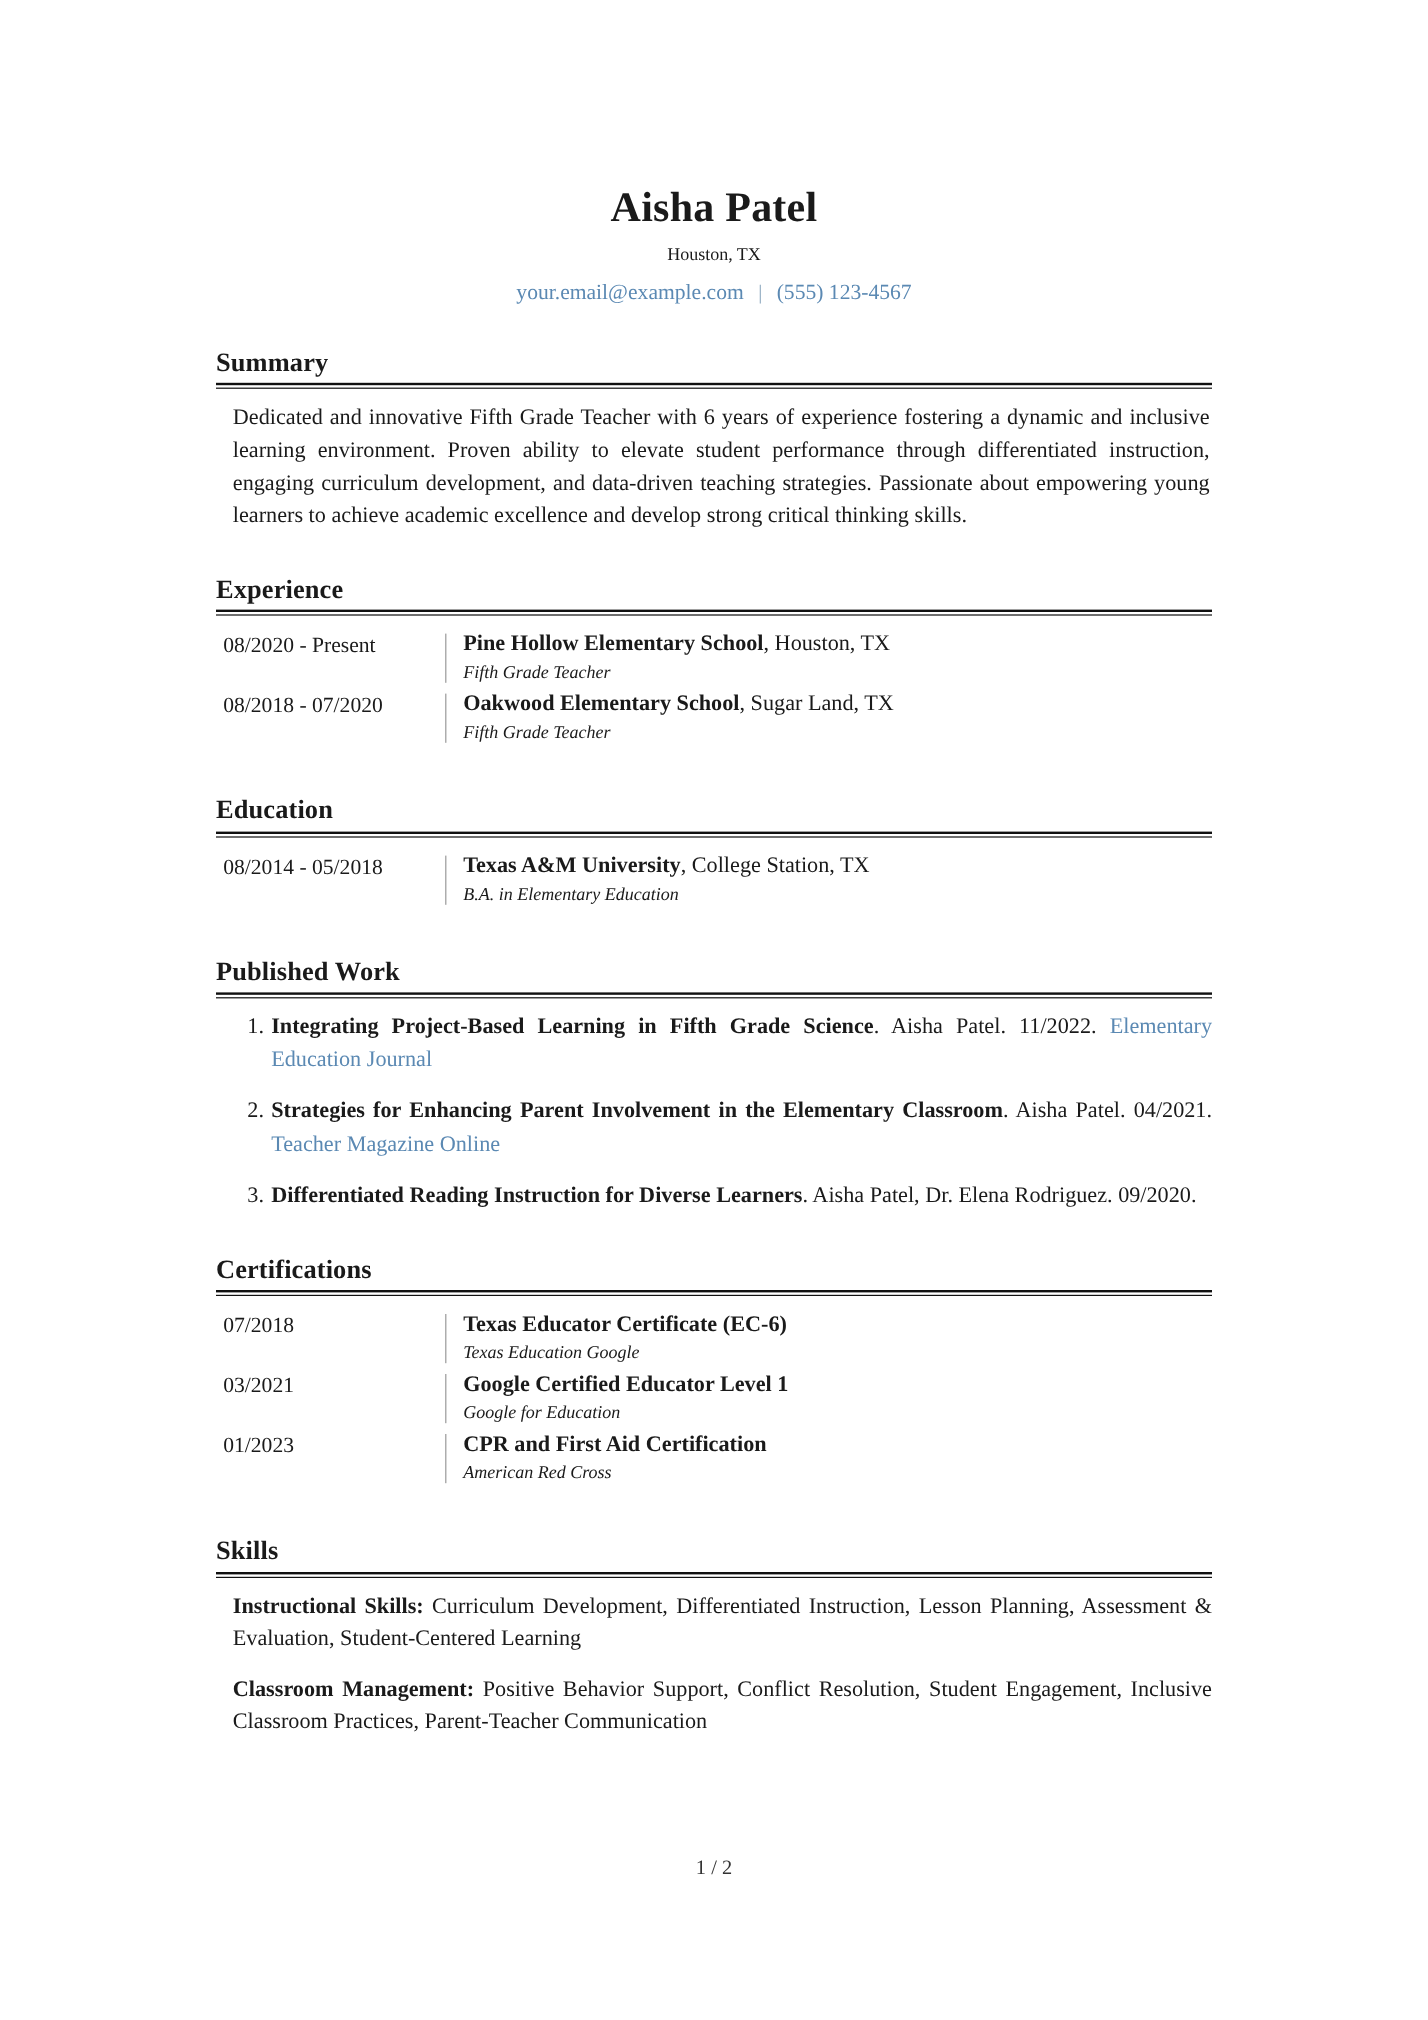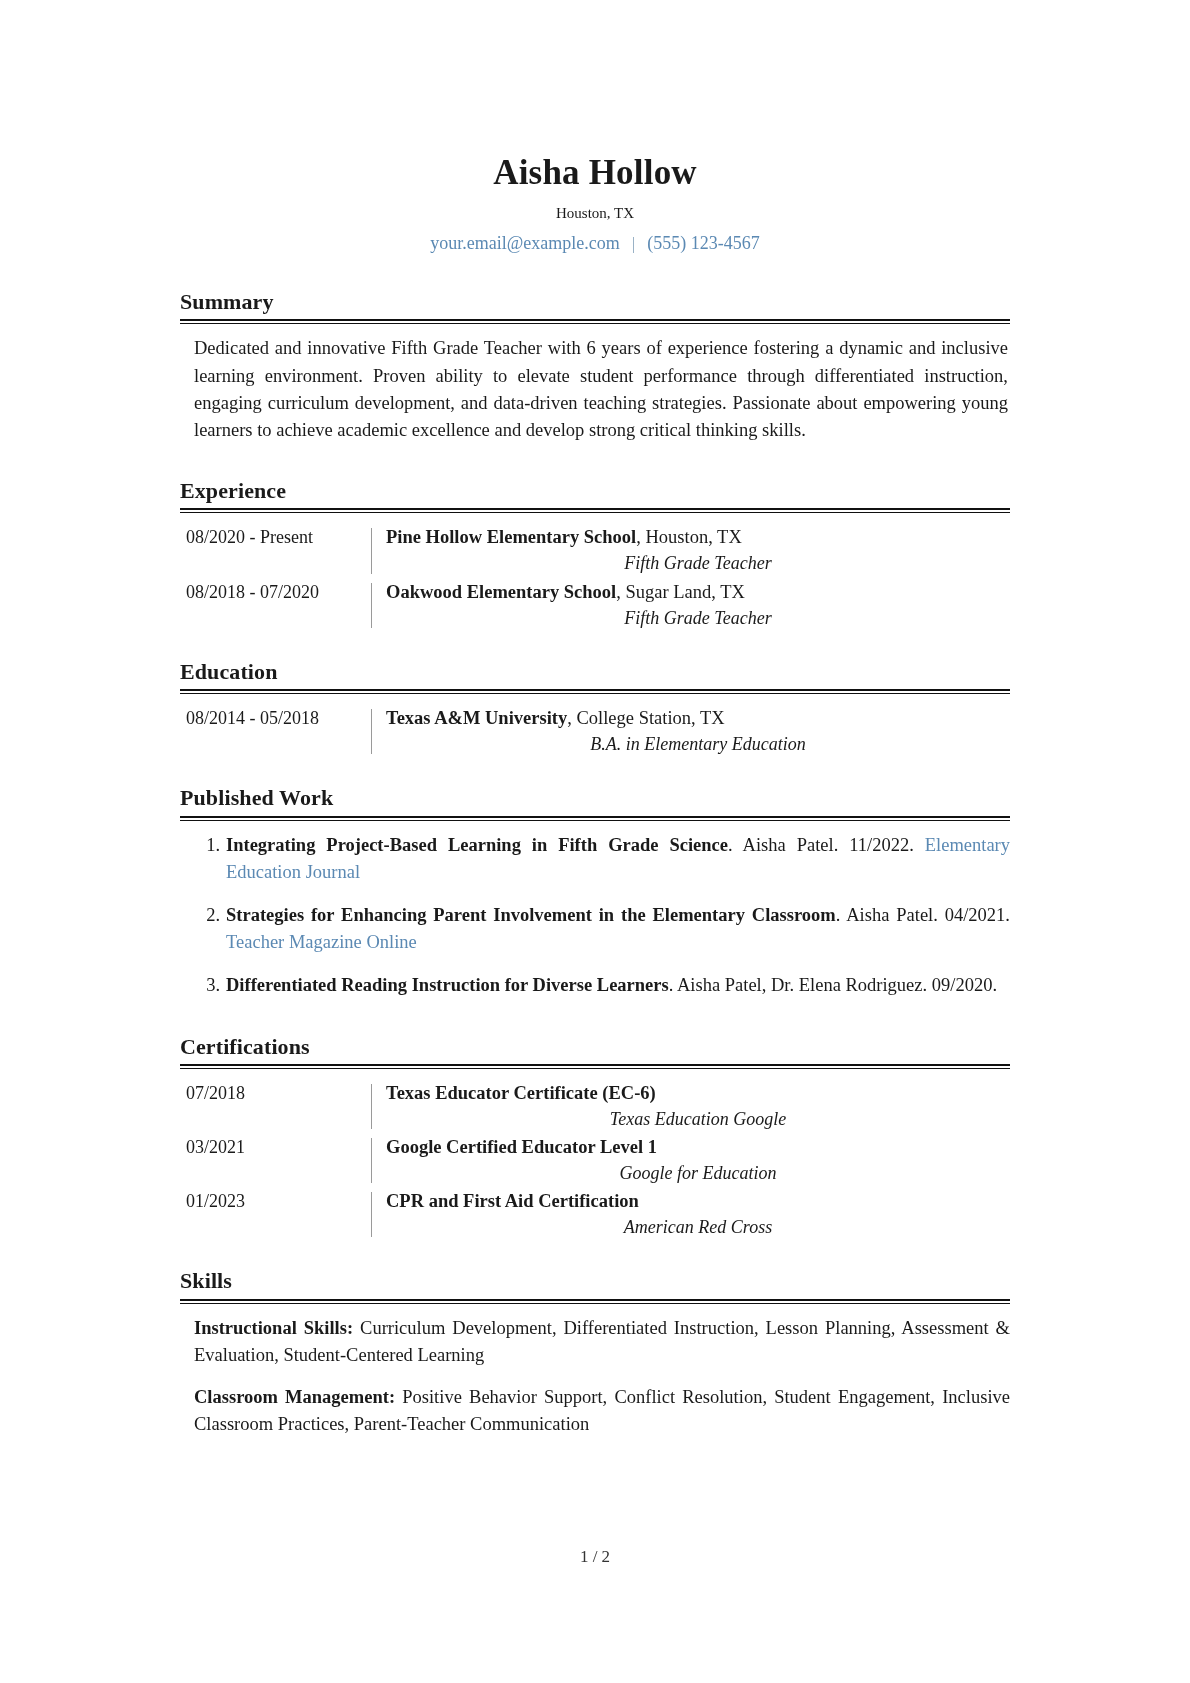--- a/index.html
+++ b/index.html
@@ -176,7 +176,7 @@
 <div class="page">
 
   <div class="hdr">
-    <div class="hdr-name">Aisha Hollow</div>
+    <div class="hdr-name">Aisha Patel</div>
     <div class="hdr-location">Houston, TX</div>
     <div class="hdr-contact">
       <a class="contact-link" href="#">your.email@example.com</a><span class="sep">|</span><a class="contact-link" href="#">(555) 123-4567</a>

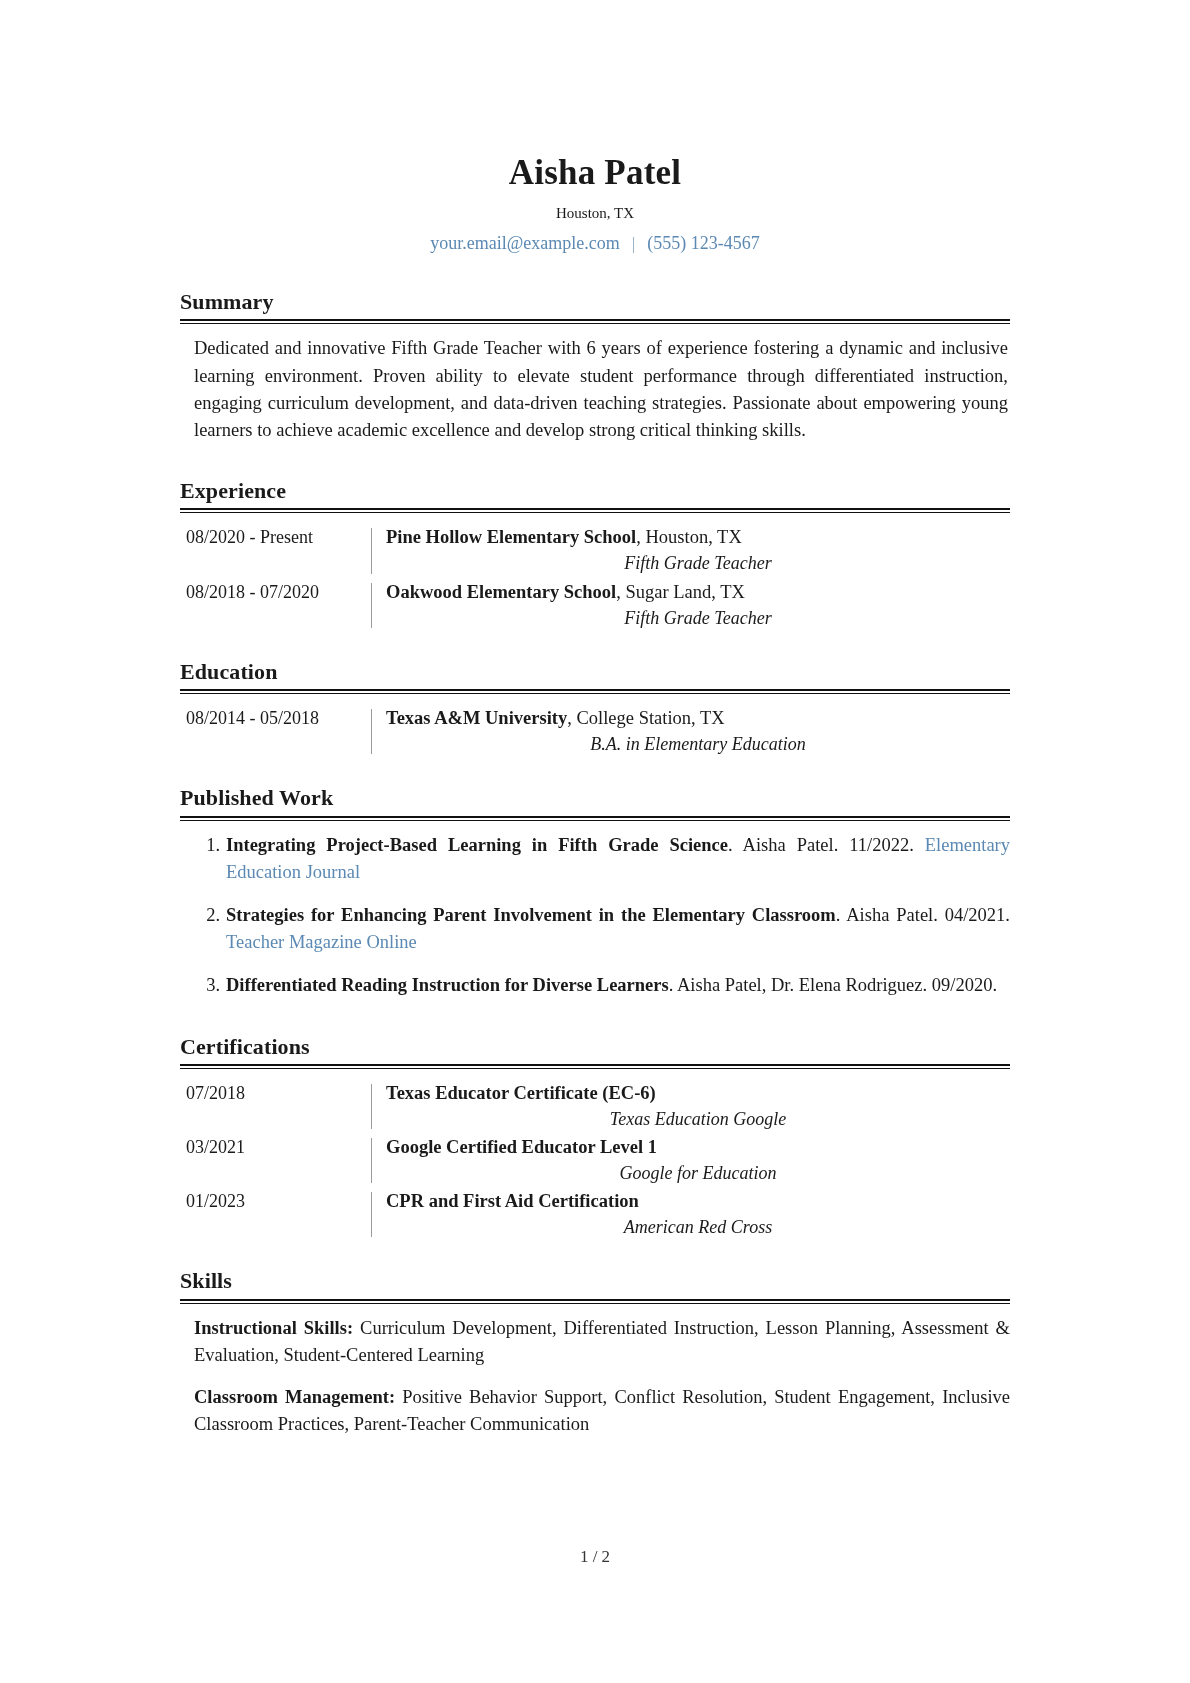--- a/index.html
+++ b/index.html
@@ -113,10 +113,9 @@
   .entry-org { font-weight: bold; }
   .entry-loc { font-weight: normal; }
   .entry-line2 {
-    font-size: 18px;
+    font-size: 15px;
     font-style: italic;
     line-height: 1.4;
-    text-align: center;
   }
 
   

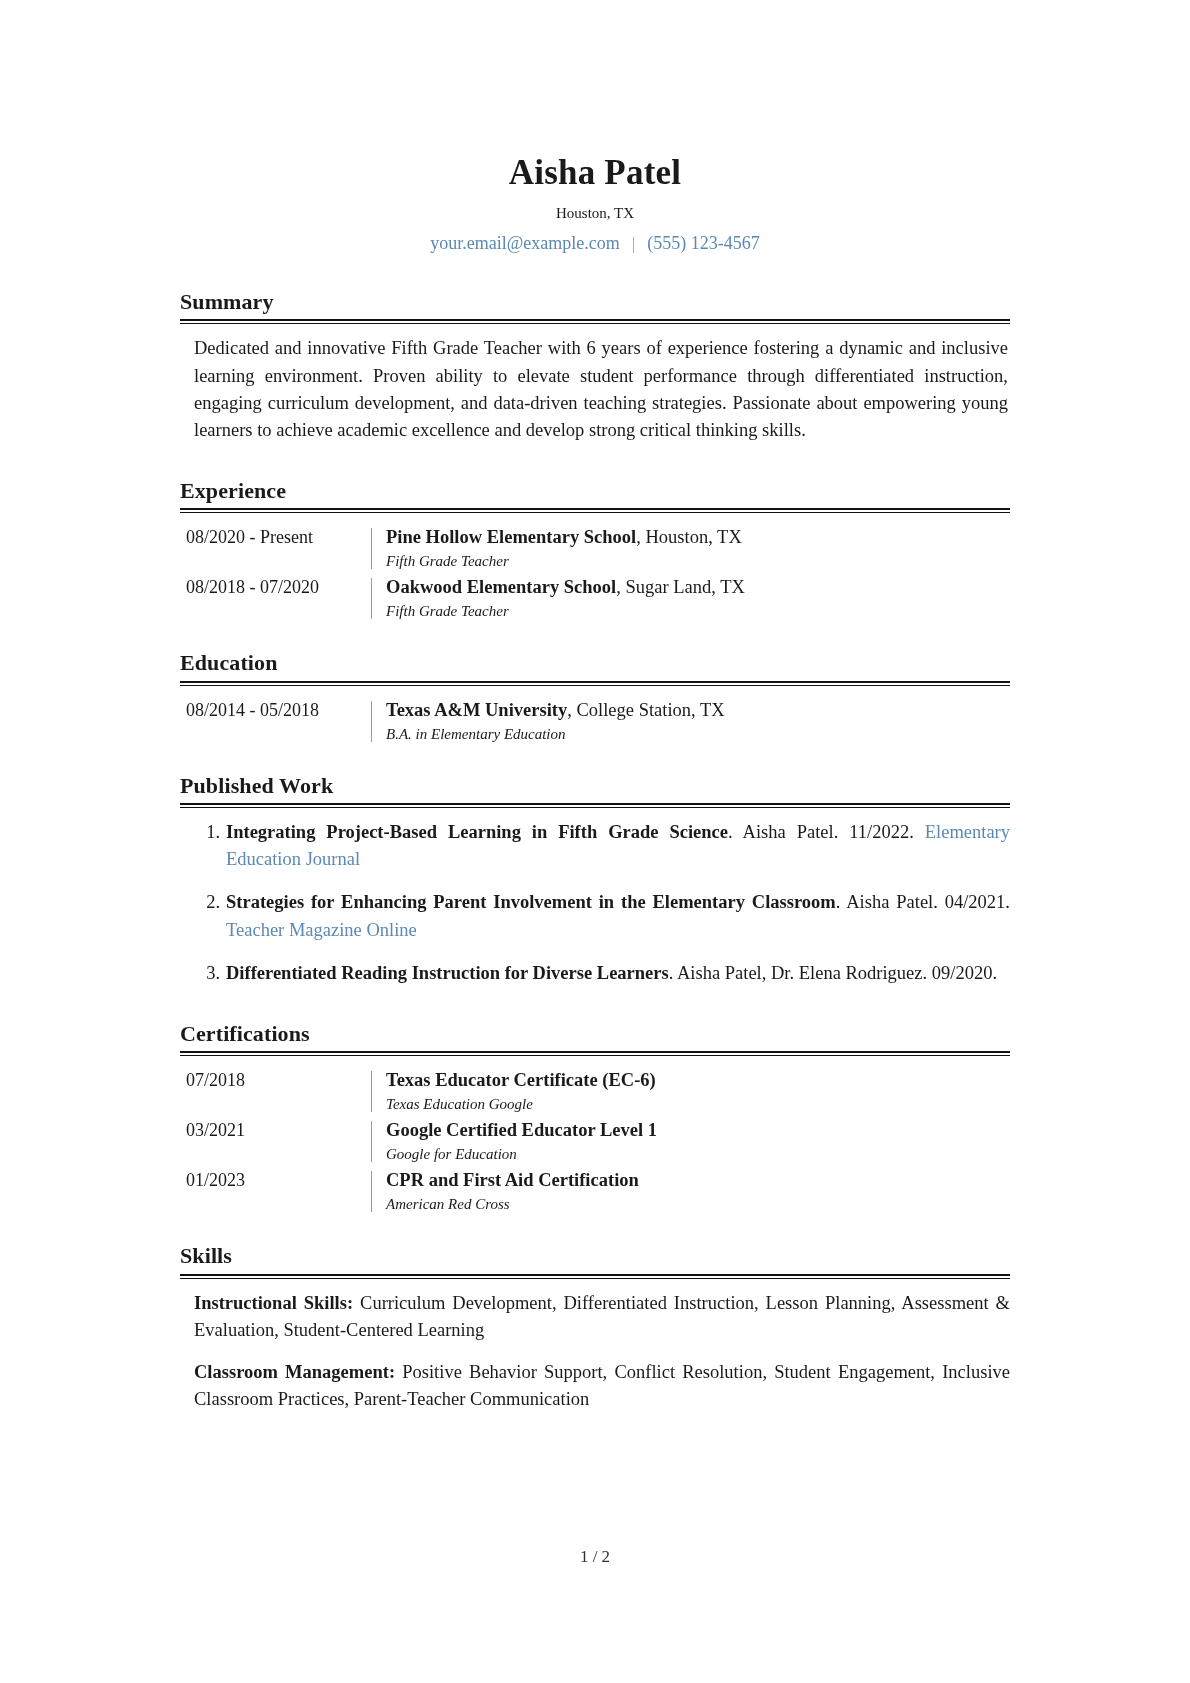--- a/index.html
+++ b/index.html
@@ -50,7 +50,7 @@
 
   
   .section { margin-top: 34px; }
-  .section.tight { margin-top: 28px; font-family: Liberation Serif, serif; }
+  .section.tight { margin-top: 40px; font-family: Liberation Serif, serif; }
   .sec-title {
     font-size: 22px;
     font-weight: bold;

